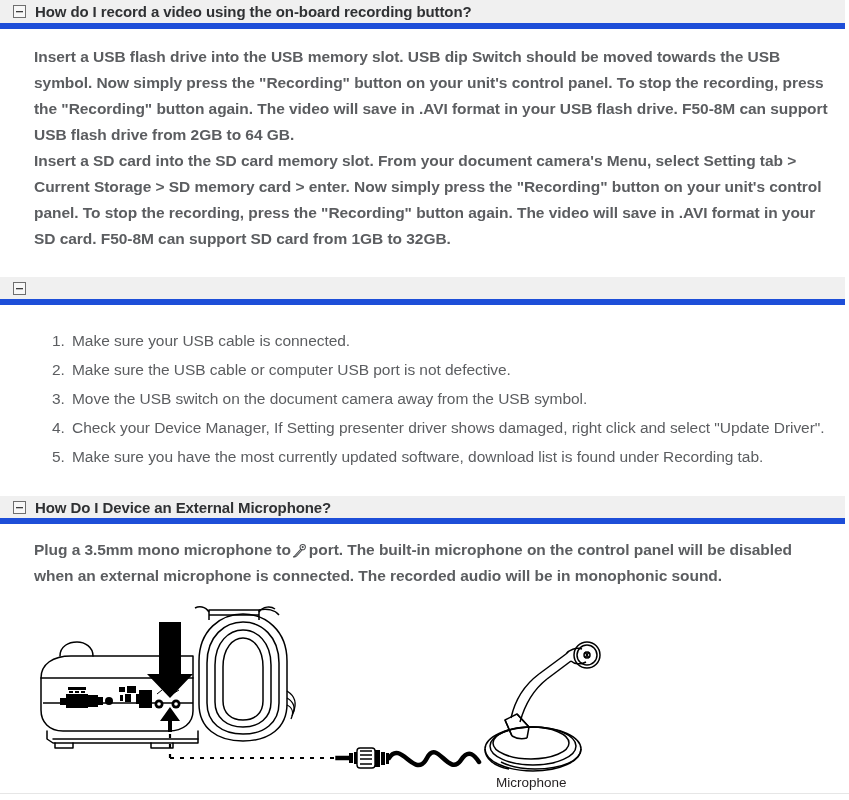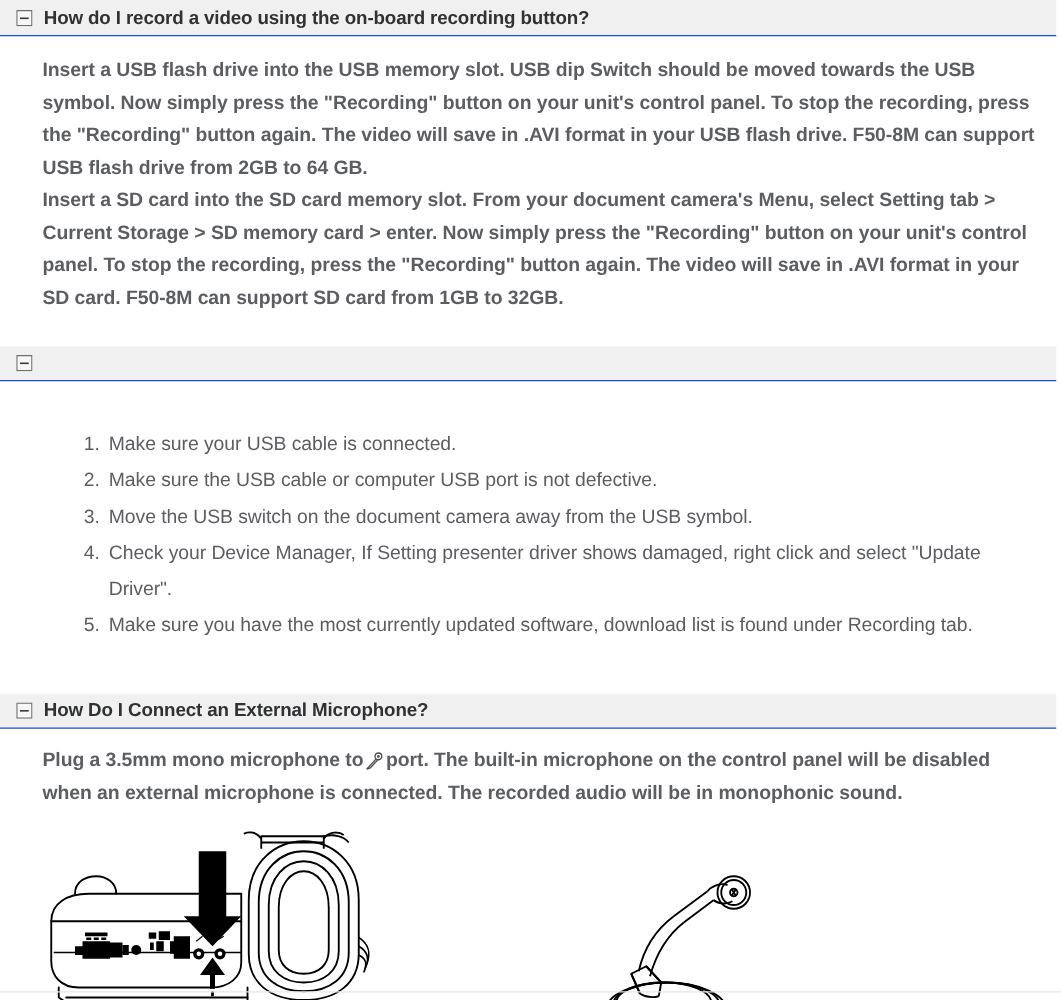--- a/index.html
+++ b/index.html
@@ -26,7 +26,7 @@
   
   .faq-header {
     background: #f0f0f0;
-    border-bottom: 1px solid #1d4ed8;
+    border-bottom: 6px solid #1d4ed8;
     border-top: 1px solid #ffffff;
     width: 845px;
     height: 29px;

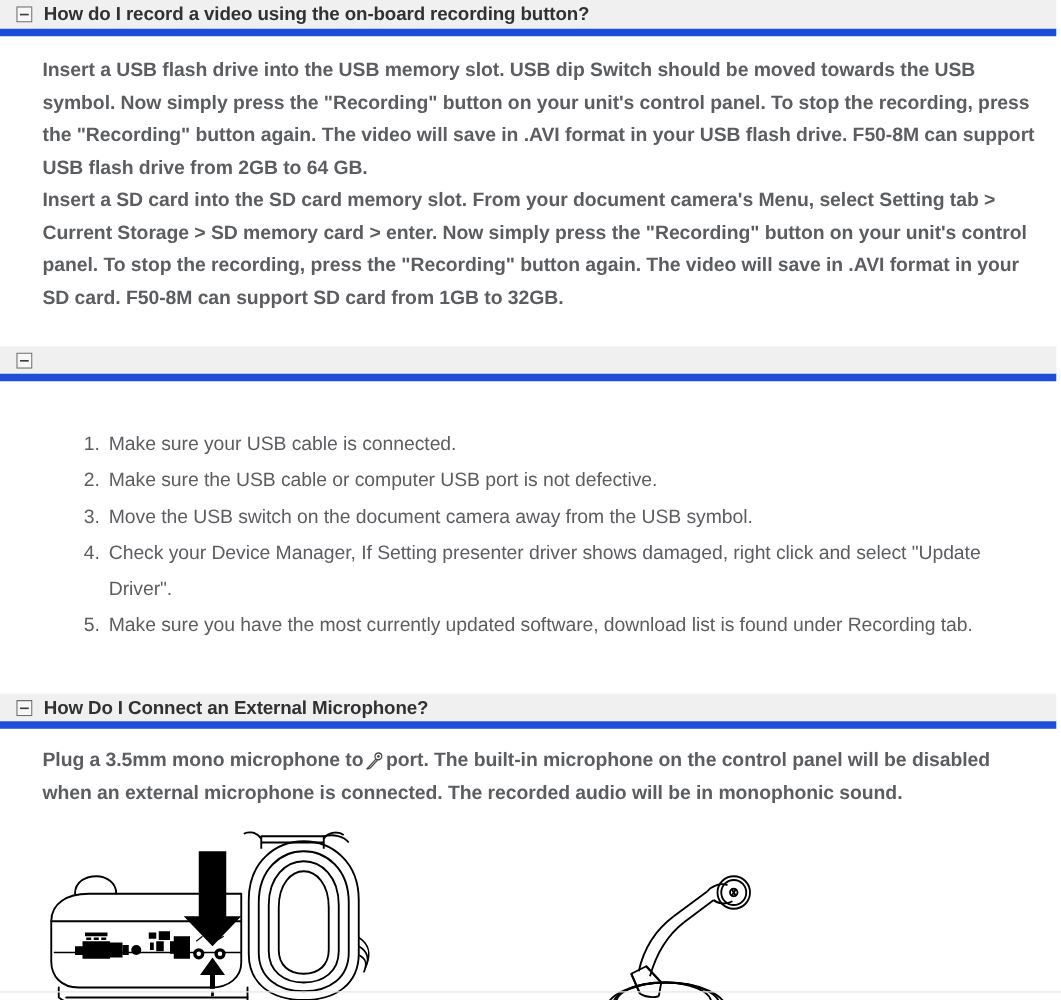--- a/index.html
+++ b/index.html
@@ -76,7 +76,7 @@
 
   
   ol.faq-list {
-    margin: 15px;
+    margin: 0;
     padding: 0 0 0 54px;
     list-style: none;
     counter-reset: faqitem;

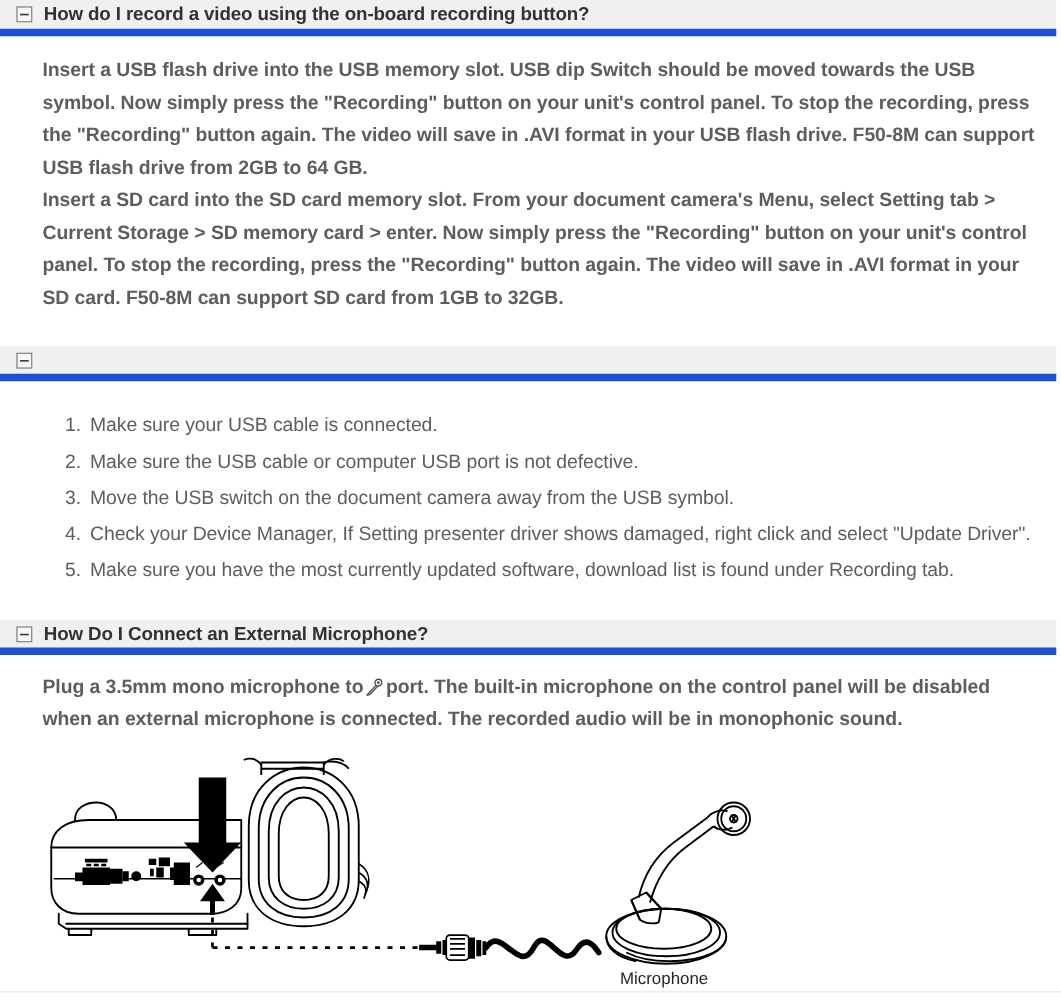--- a/index.html
+++ b/index.html
@@ -174,7 +174,7 @@
       <rect x="0.5" y="0.5" width="12" height="12" fill="#f7f7f7" stroke="#6e6e6e" stroke-width="1"></rect>
       <rect x="3" y="6" width="7" height="1.3" fill="#3c3c3c"></rect>
     </svg>
-    <span class="faq-title">How Do I Connect an External Microphone?</span>
+    <span class="faq-title">How Do I Device an External Microphone?</span>
   </div>
 
   <div class="faq-body pad-top-3">

